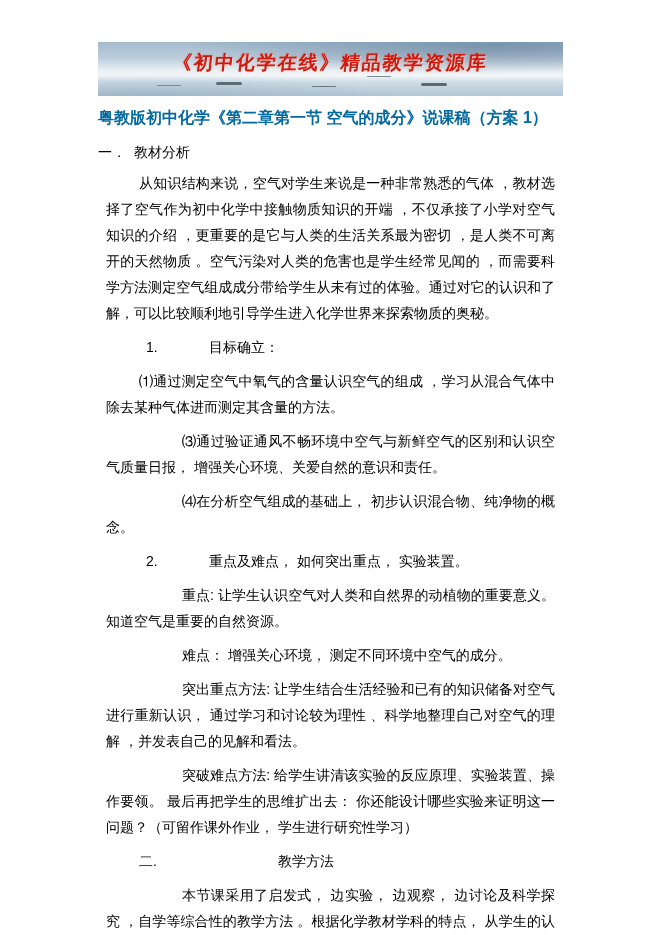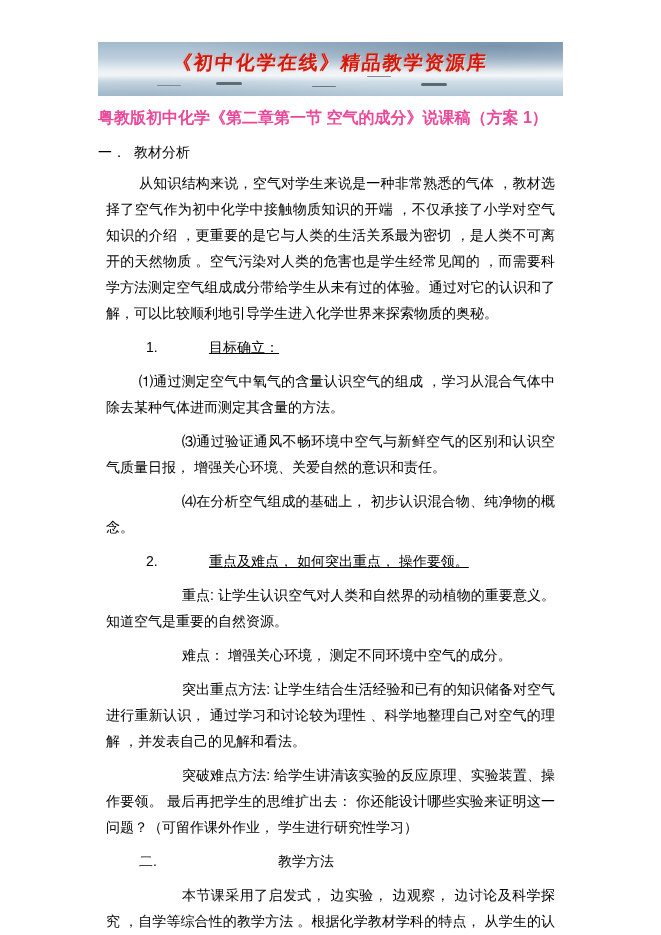--- a/index.html
+++ b/index.html
@@ -41,7 +41,7 @@
   
   .doc-title {
     margin:12px 0 0 0; font-size:16px; font-weight:bold;
-    color:#ec4899; line-height:20px; white-space:nowrap;
+    color:#0369a1; line-height:20px; white-space:nowrap;
   }
   .section-heading { margin-top:14px; font-size:14px; line-height:20px; }
   .sec-label { display:inline-block; width:36px; }

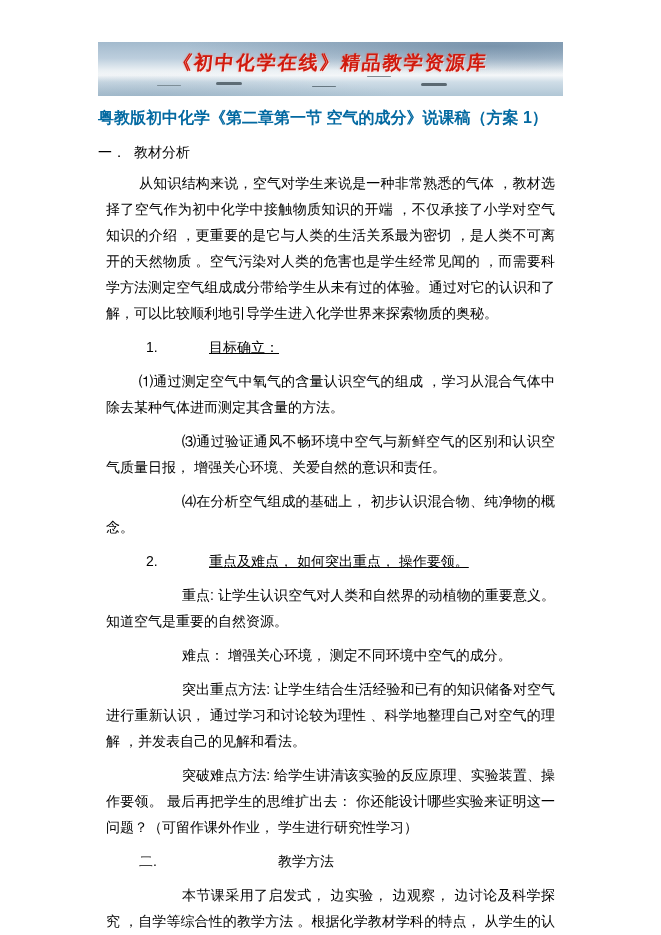--- a/index.html
+++ b/index.html
@@ -50,7 +50,7 @@
   .content p { margin:8px; font-size:14px; line-height:26px; text-align:justify; }
   .p-body { text-indent:33px; }
   .p-sub  { text-indent:76px; }
-  .p-num  { padding-left:40px;text-decoration:underline; }
+  .p-num  { padding-left:40px; }
   .num-label  { display:inline-block; width:63px; }
   .p-num2 { padding-left:33px; }
   .num2-label { display:inline-block; width:139px; }

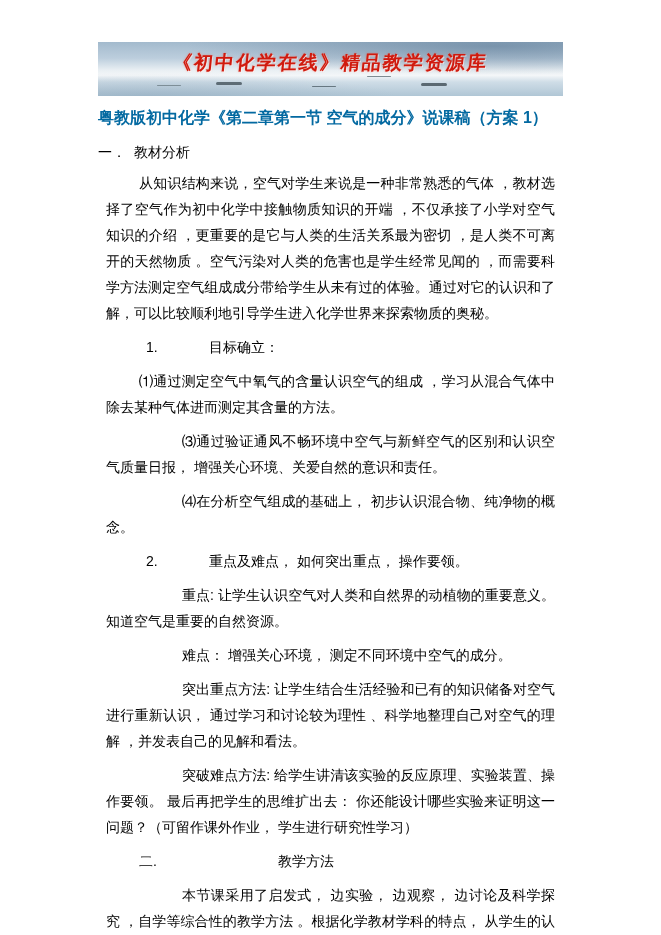--- a/index.html
+++ b/index.html
@@ -81,7 +81,7 @@
     <p class="p-body">⑴通过测定空气中氧气的含量认识空气的组成 ，学习从混合气体中除去某种气体进而测定其含量的方法。</p>
     <p class="p-sub">⑶通过验证通风不畅环境中空气与新鲜空气的区别和认识空气质量日报， 增强关心环境、关爱自然的意识和责任。</p>
     <p class="p-sub">⑷在分析空气组成的基础上， 初步认识混合物、纯净物的概念。</p>
-    <p class="p-num"><span class="num-label">2.</span><span>重点及难点， 如何突出重点， 操作要领。</span></p>
+    <p class="p-num"><span class="num-label">2.</span><span>重点及难点， 如何突出重点， 实验装置。</span></p>
     <p class="p-sub">重点: 让学生认识空气对人类和自然界的动植物的重要意义。知道空气是重要的自然资源。</p>
     <p class="p-sub">难点： 增强关心环境， 测定不同环境中空气的成分。</p>
     <p class="p-sub">突出重点方法: 让学生结合生活经验和已有的知识储备对空气进行重新认识， 通过学习和讨论较为理性 、科学地整理自己对空气的理解 ，并发表自己的见解和看法。</p>

